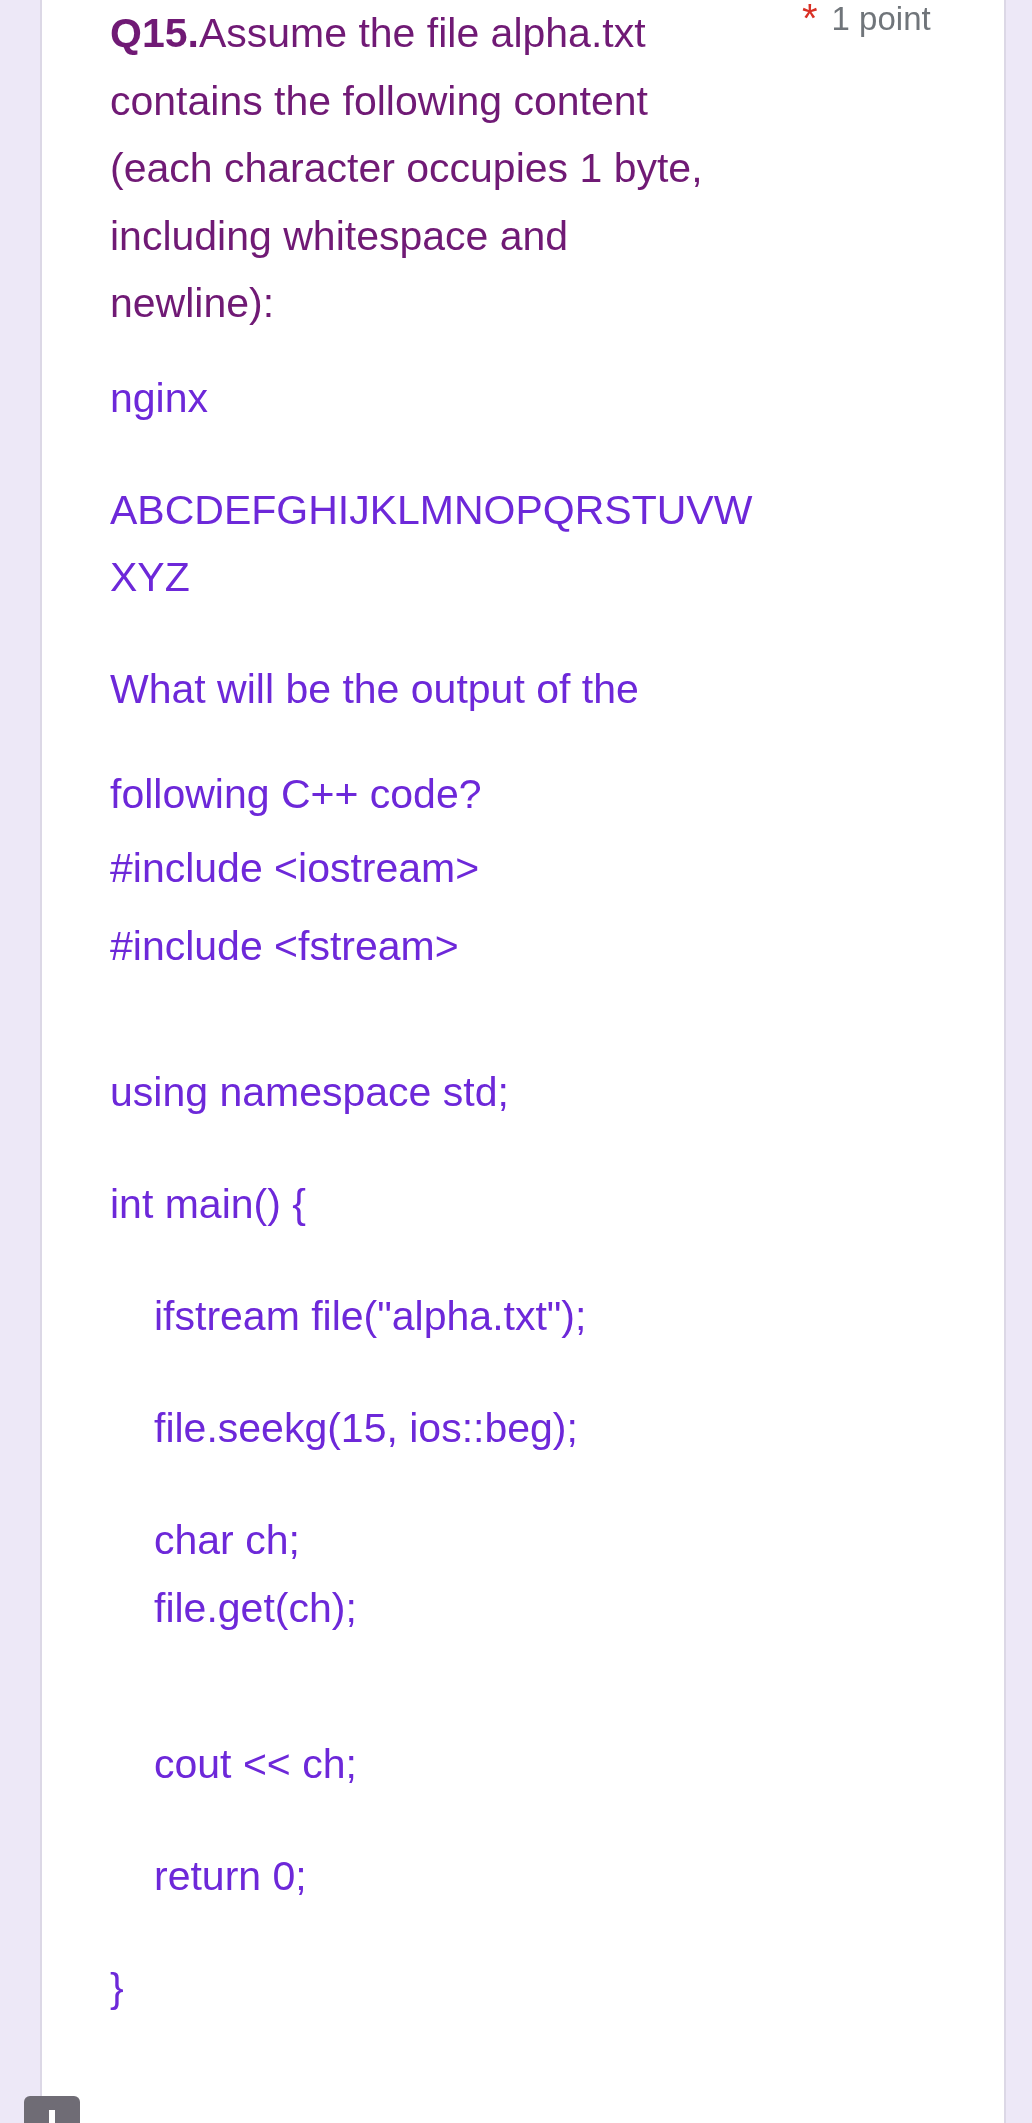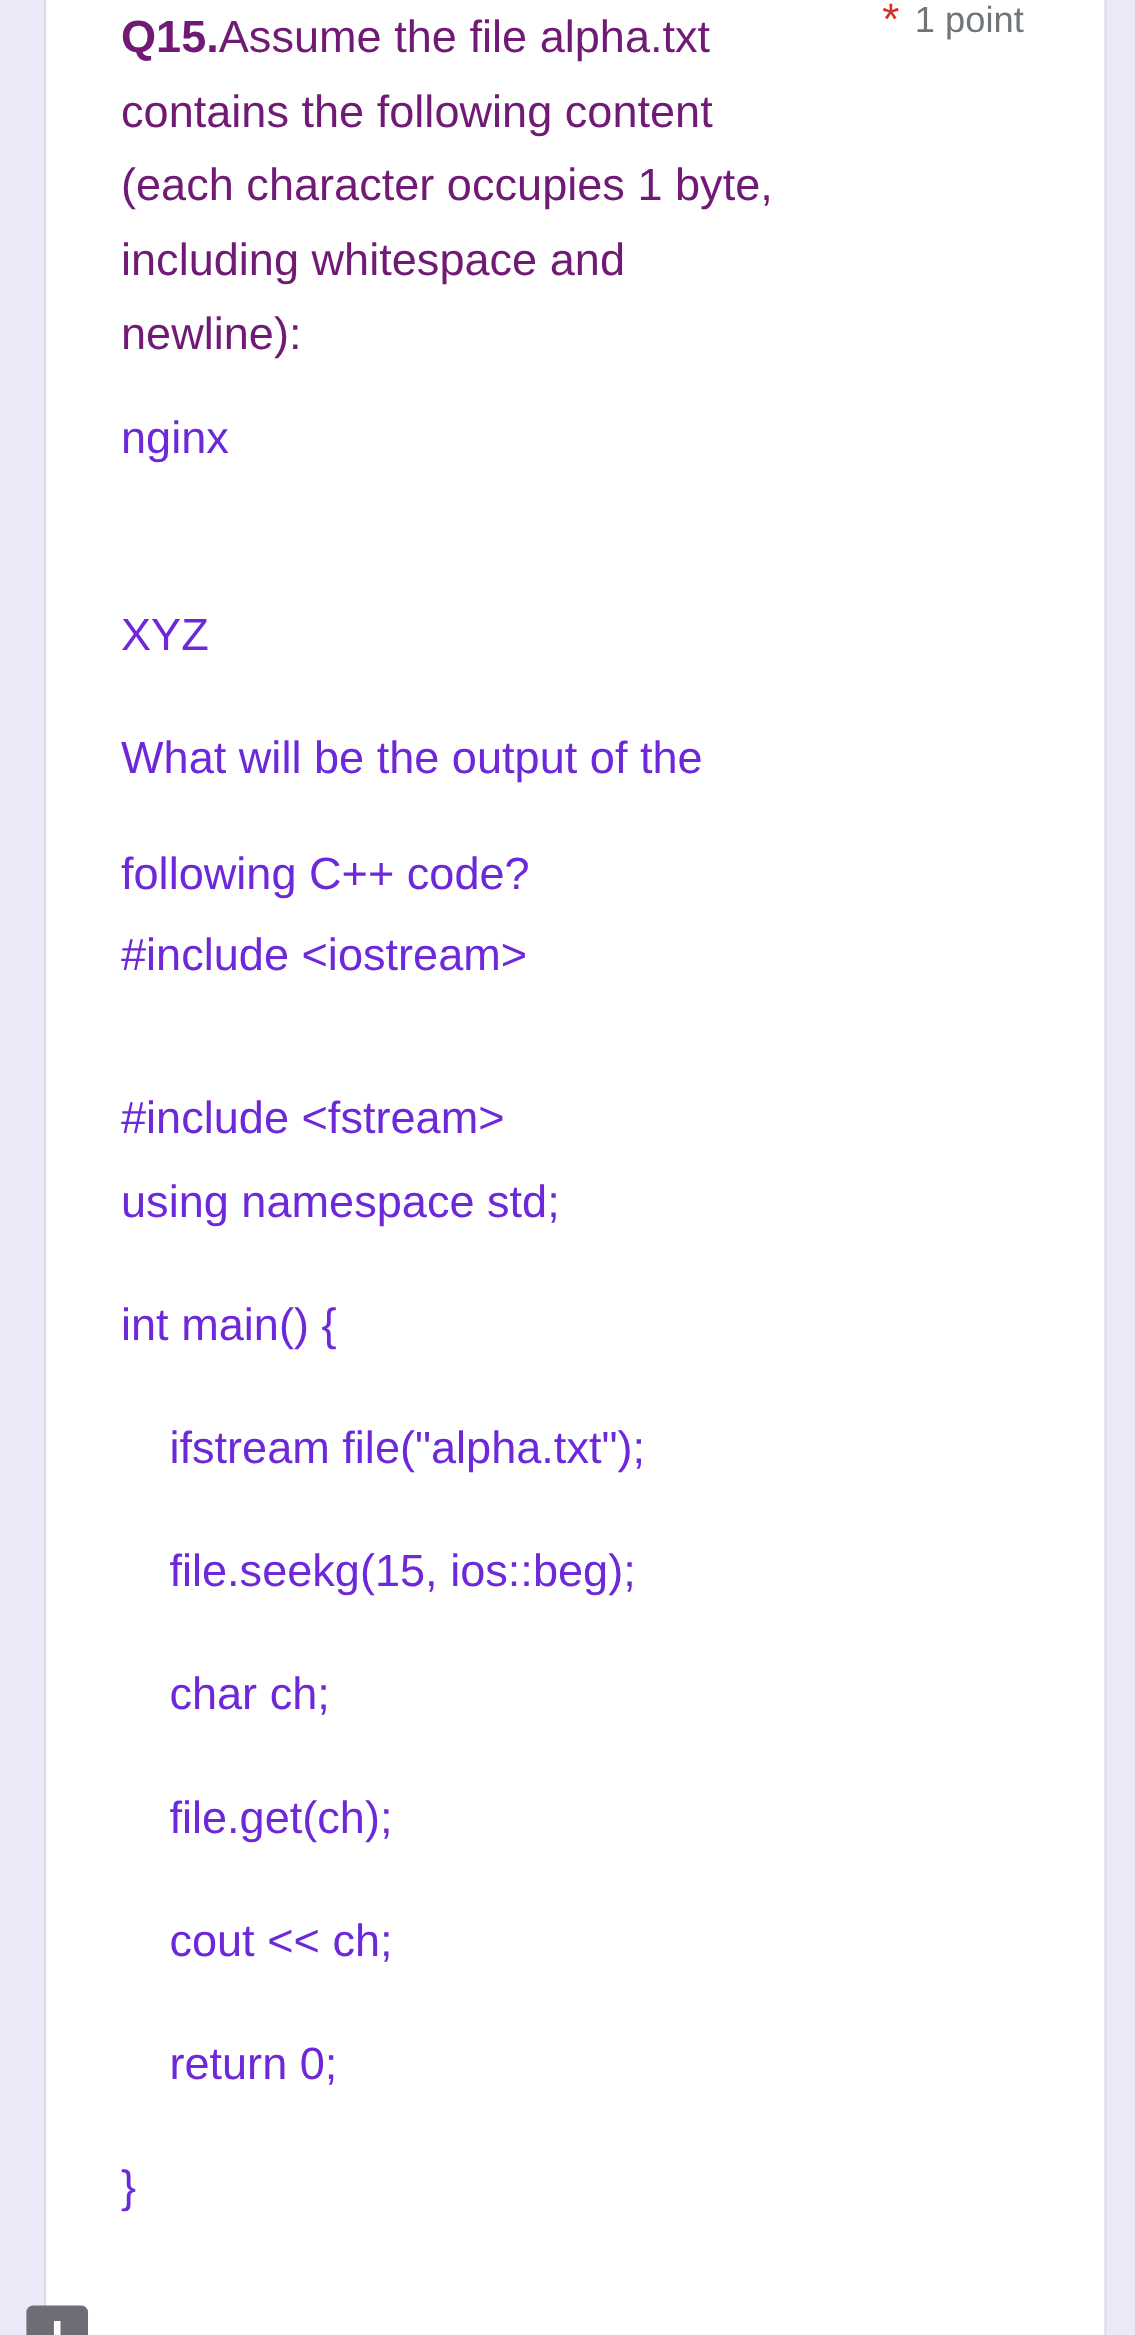--- a/index.html
+++ b/index.html
@@ -60,6 +60,7 @@
   </div>
 
   <div class="line" style="top:385px;">nginx</div>
+  <div class="line" style="top:497px;">ABCDEFGHIJKLMNOPQRSTUVW</div>
   <div class="line" style="top:564px;">XYZ</div>
 
   <div class="line" style="top:676px;">What will be the output of the</div>

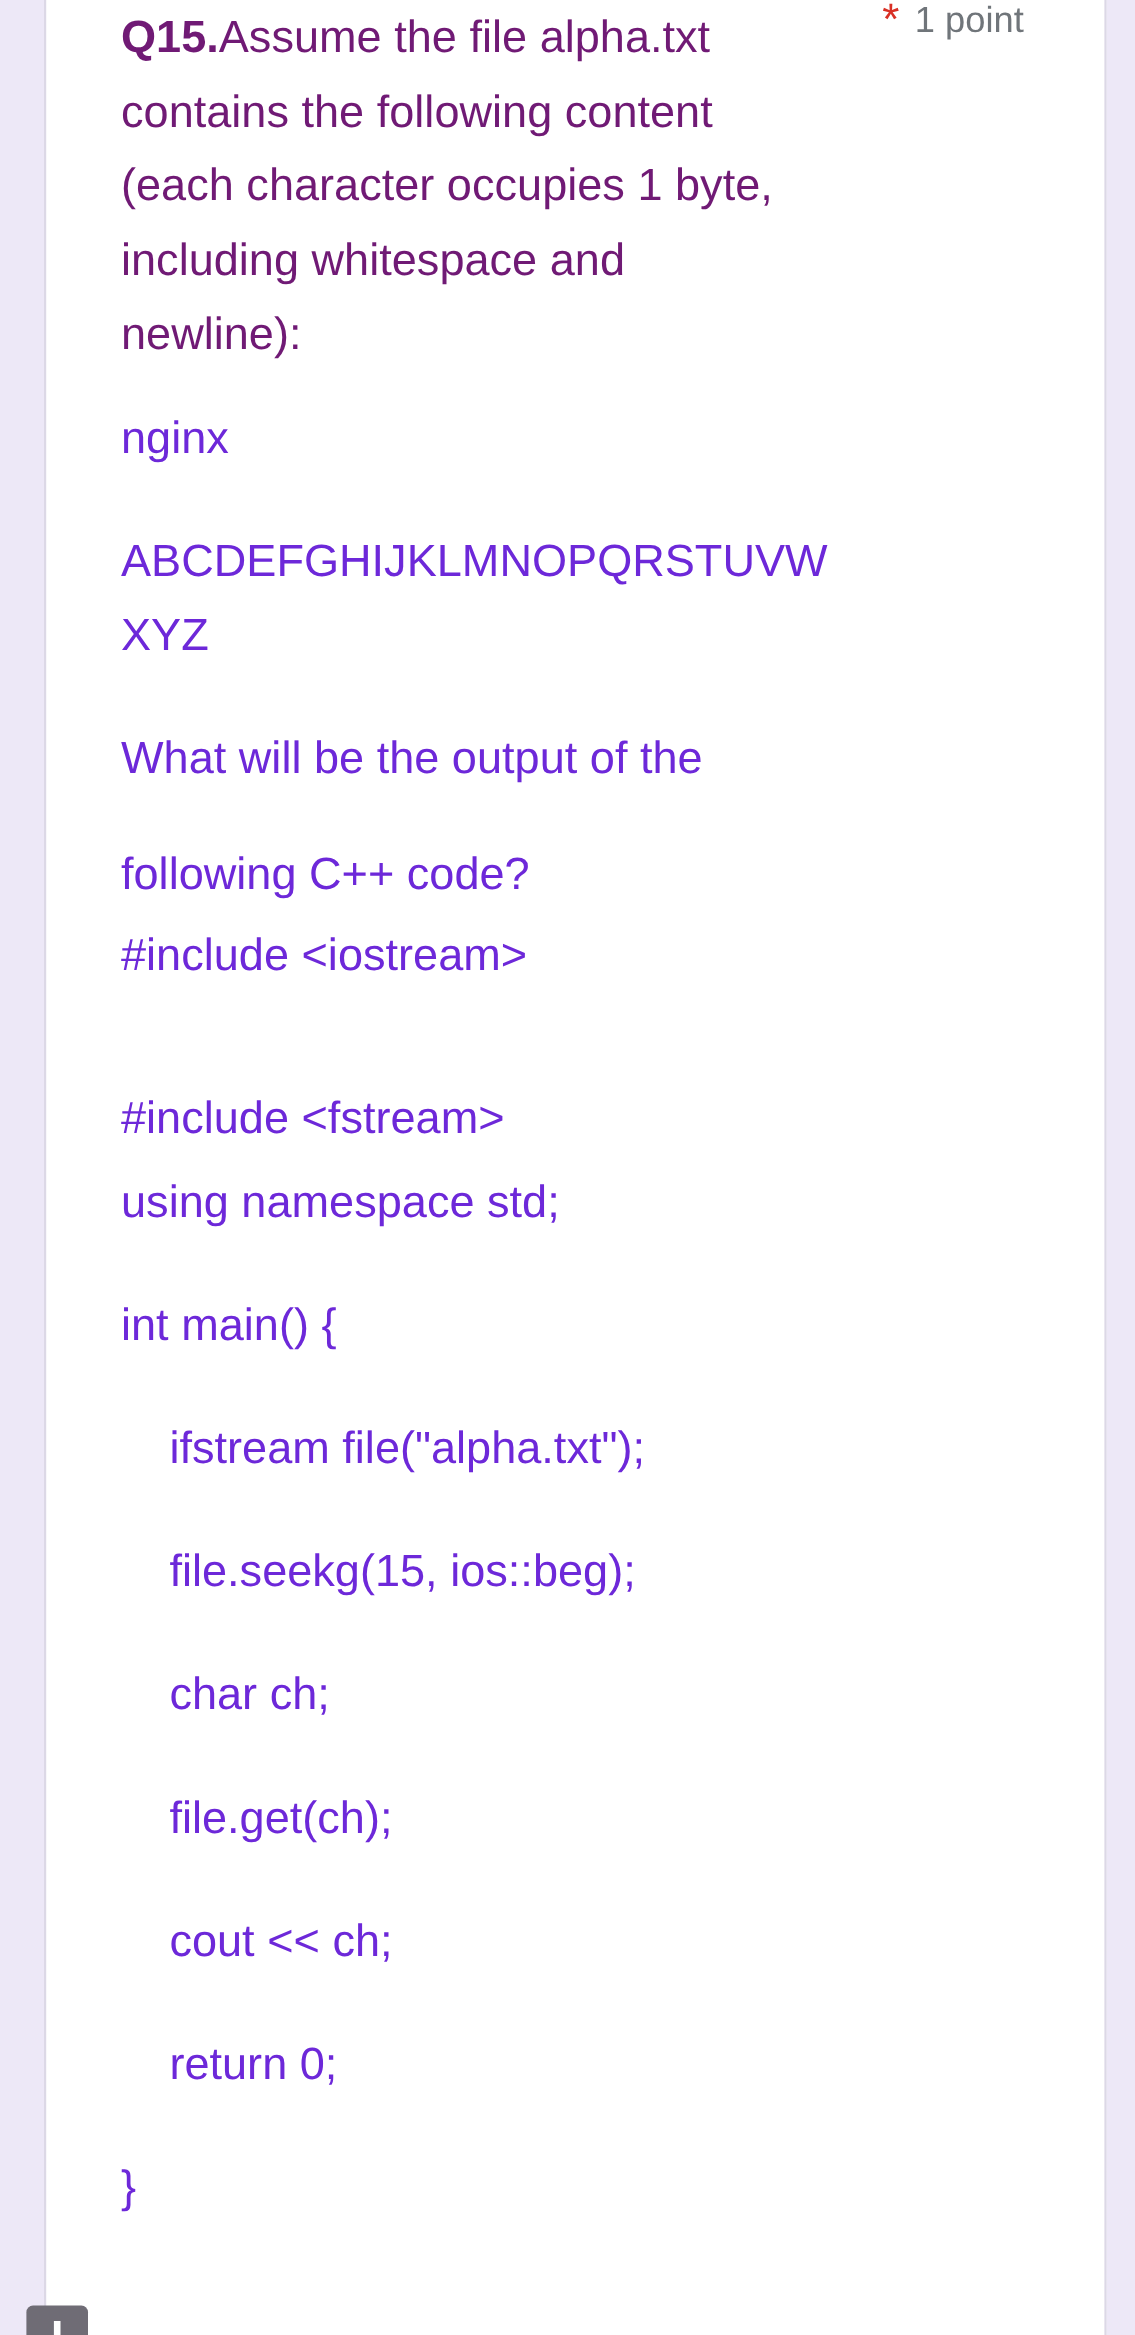--- a/index.html
+++ b/index.html
@@ -67,7 +67,7 @@
   <div class="line" style="top:781px;">following C++ code?</div>
 
   <div class="line" style="top:855px;">#include &lt;iostream&gt;</div>
-  <div class="line" style="top:1003px;">#include &lt;fstream&gt;</div>
+  <div class="line" style="top:933px;">#include &lt;fstream&gt;</div>
   <div class="line" style="top:1079px;">using namespace std;</div>
   <div class="line" style="top:1191px;">int main() {</div>
   <div class="line indent" style="top:1303px;">ifstream file("alpha.txt");</div>

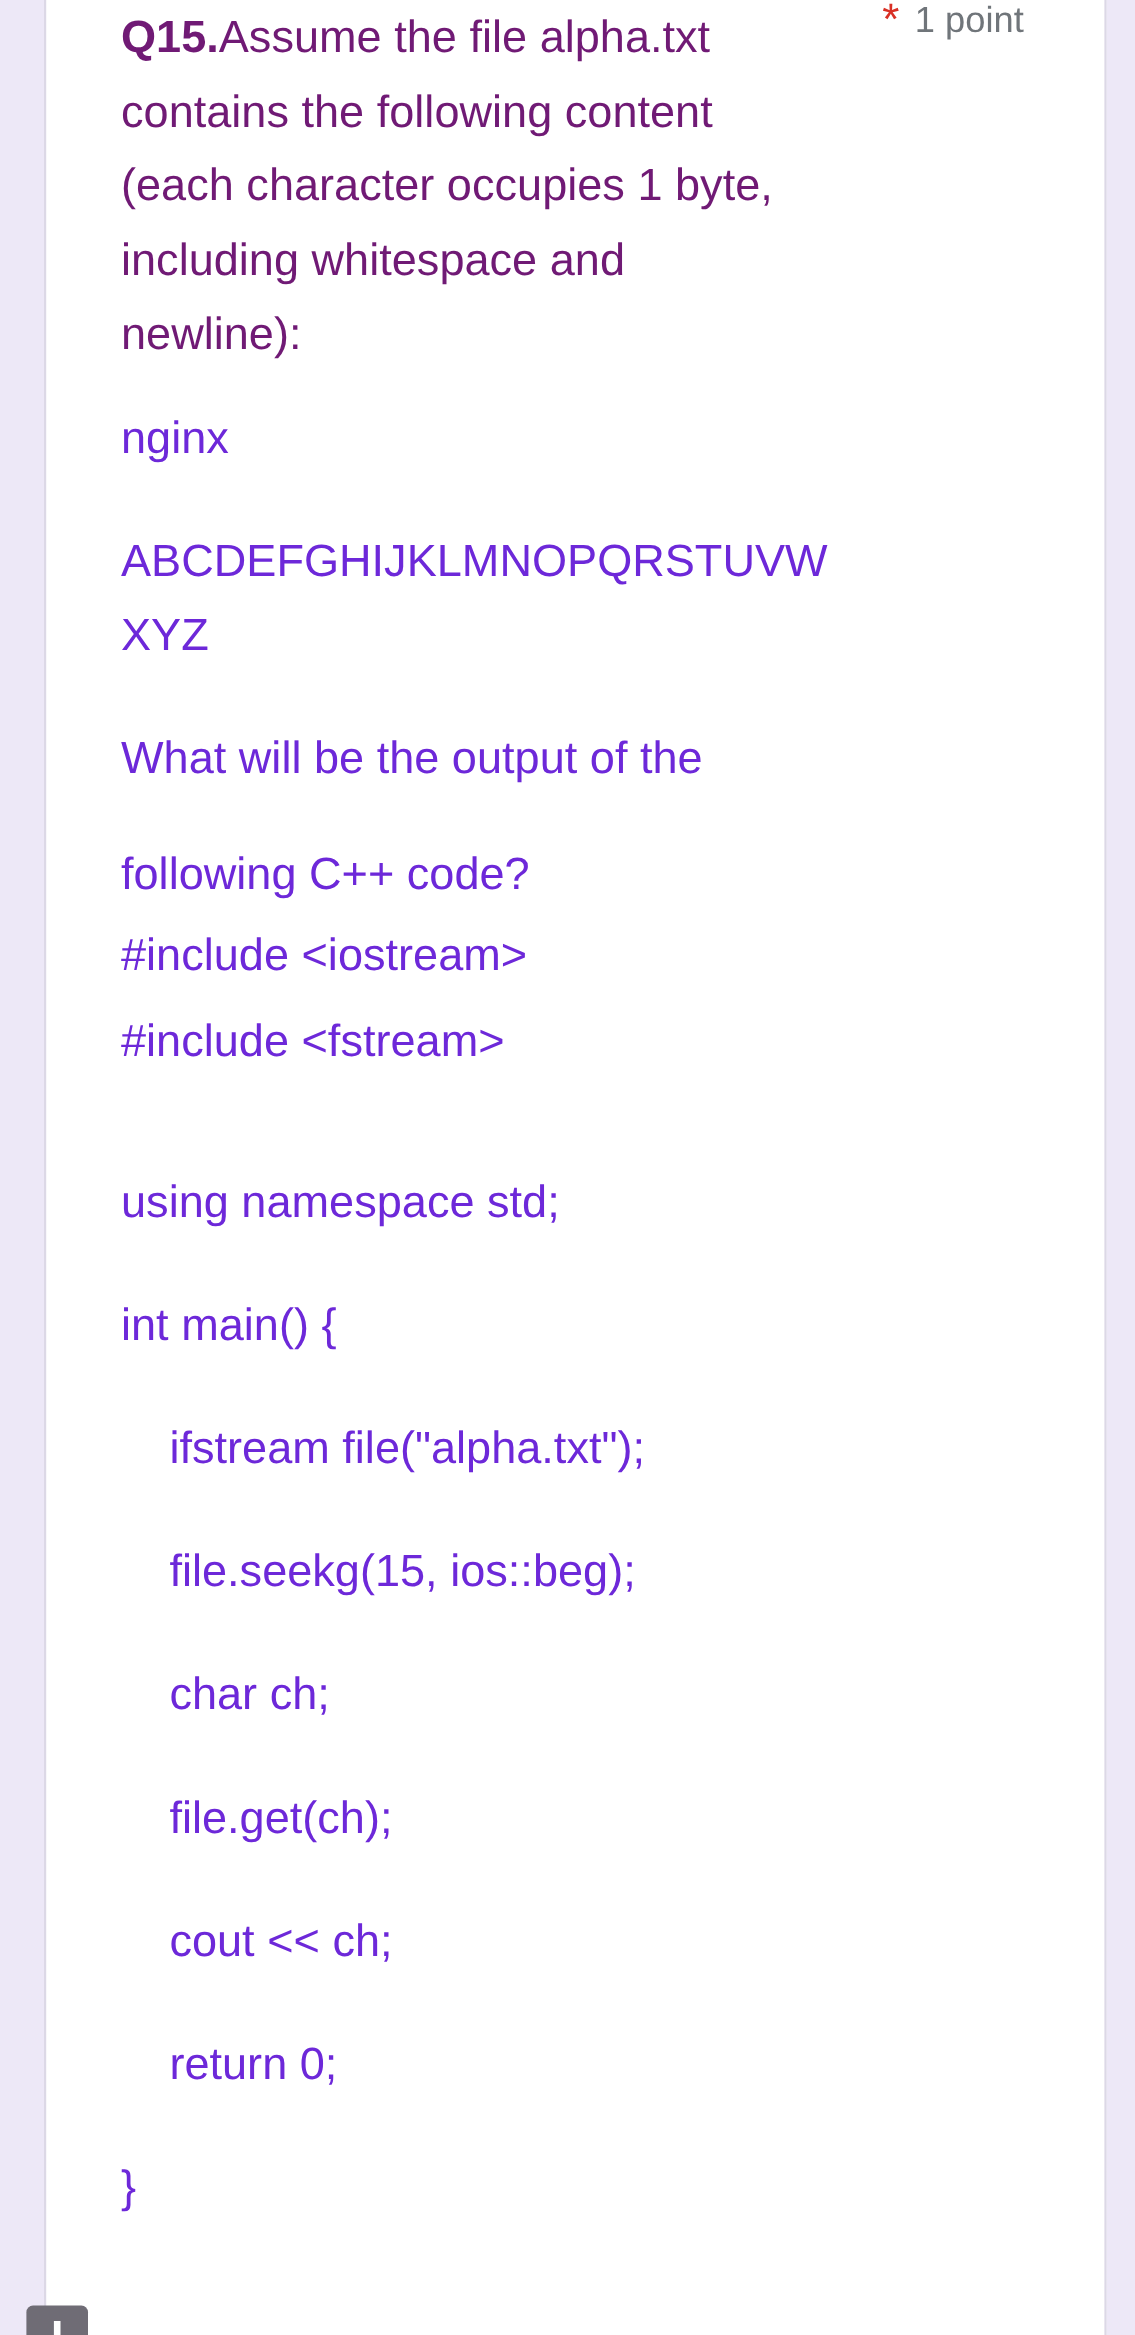--- a/index.html
+++ b/index.html
@@ -73,7 +73,7 @@
   <div class="line indent" style="top:1303px;">ifstream file("alpha.txt");</div>
   <div class="line indent" style="top:1415px;">file.seekg(15, ios::beg);</div>
   <div class="line indent" style="top:1527px;">char ch;</div>
-  <div class="line indent" style="top:1639px;">file.get(ch);</div>
+  <div class="line indent" style="top:1595px;">file.get(ch);</div>
   <div class="line indent" style="top:1751px;">cout &lt;&lt; ch;</div>
   <div class="line indent" style="top:1863px;">return 0;</div>
   <div class="line" style="top:1975px;">}</div>

